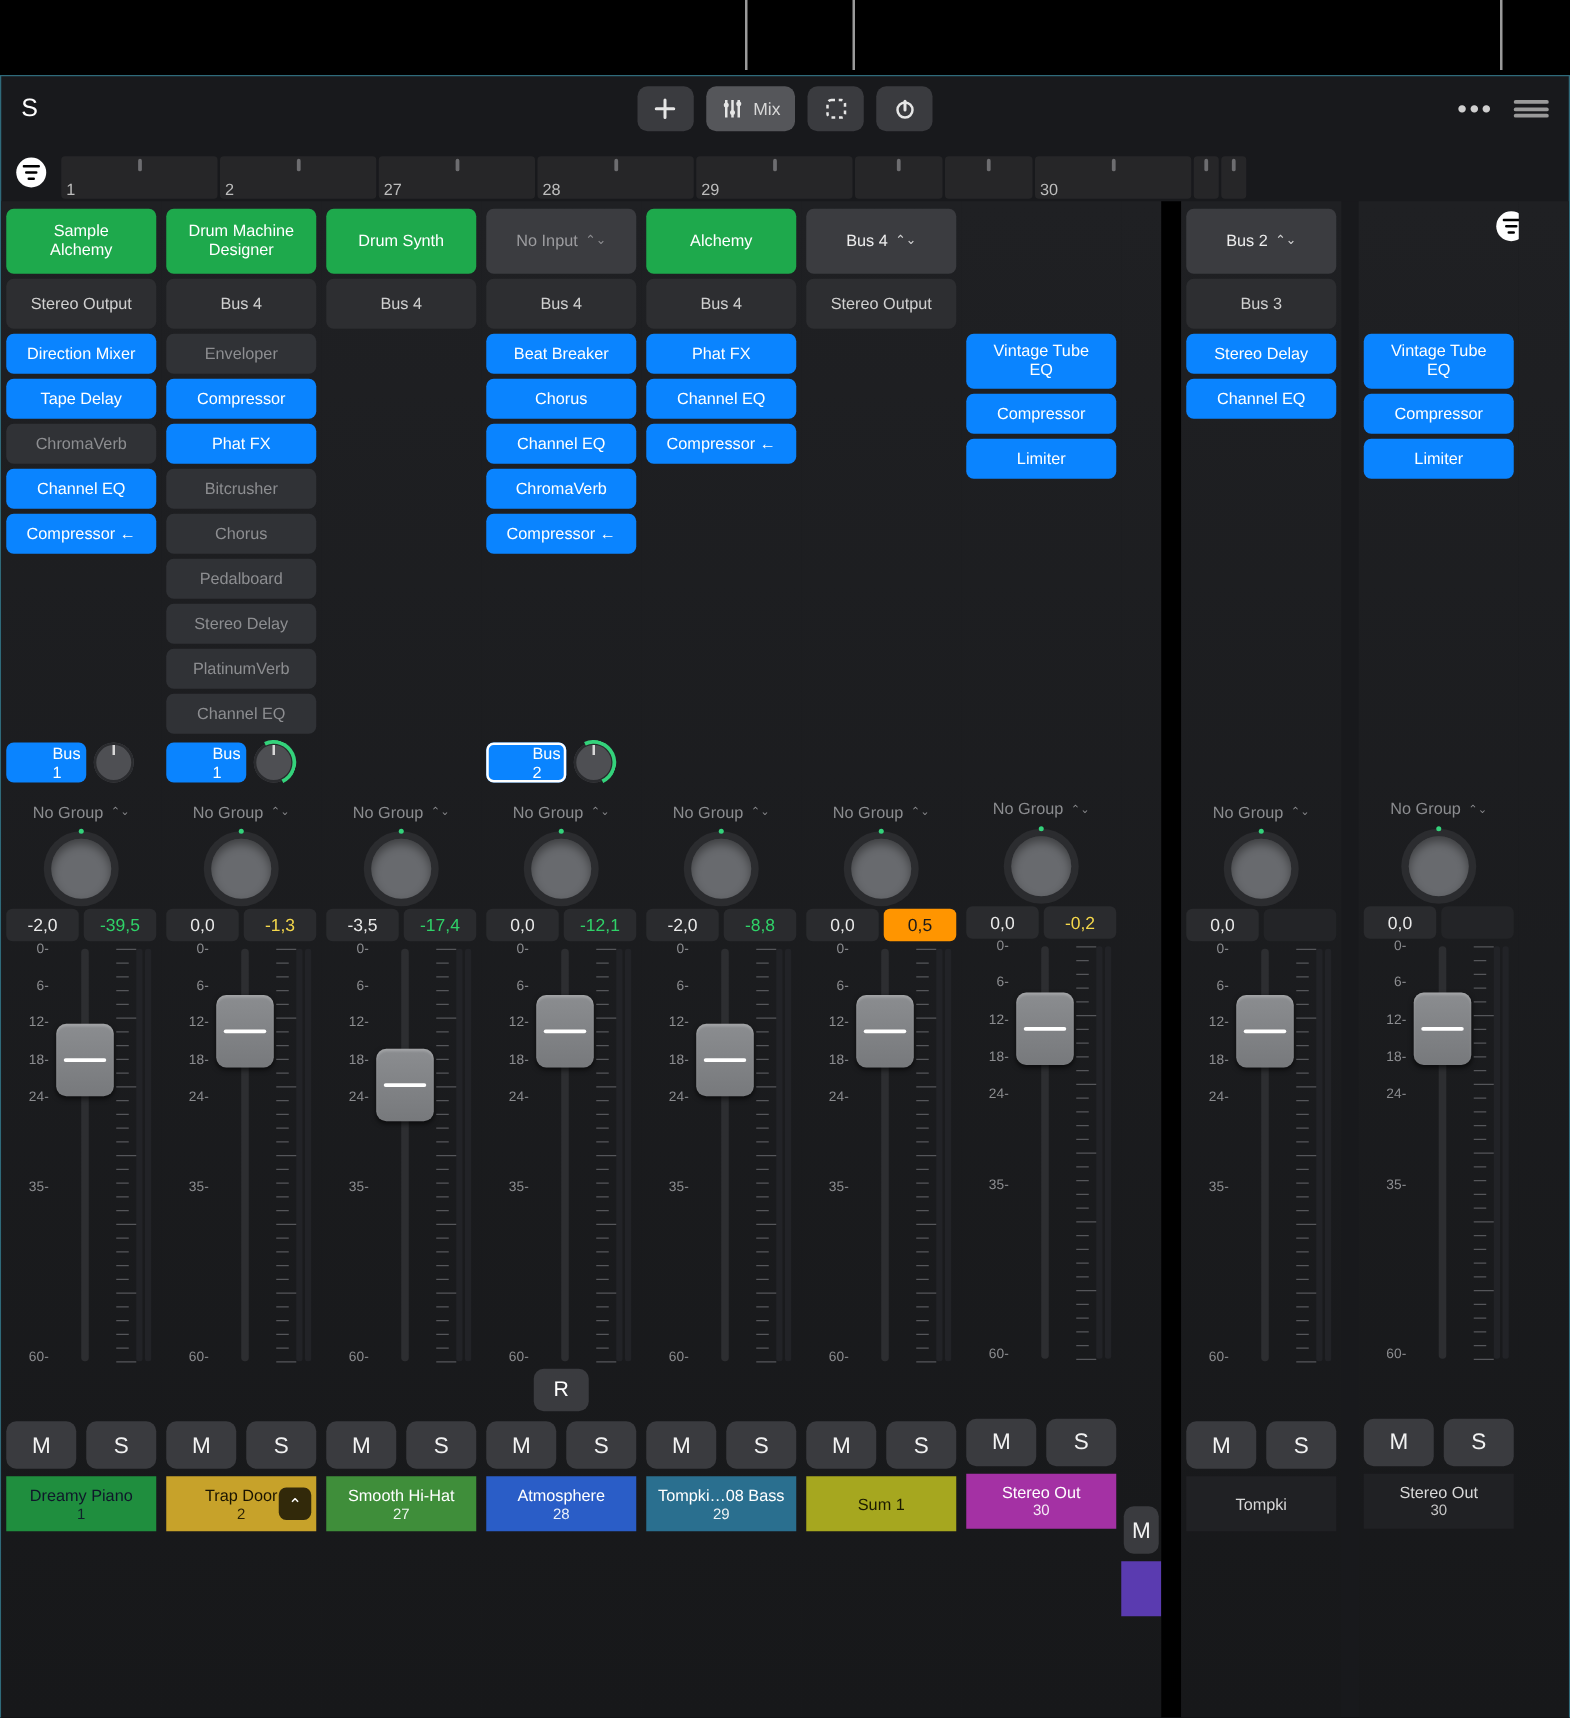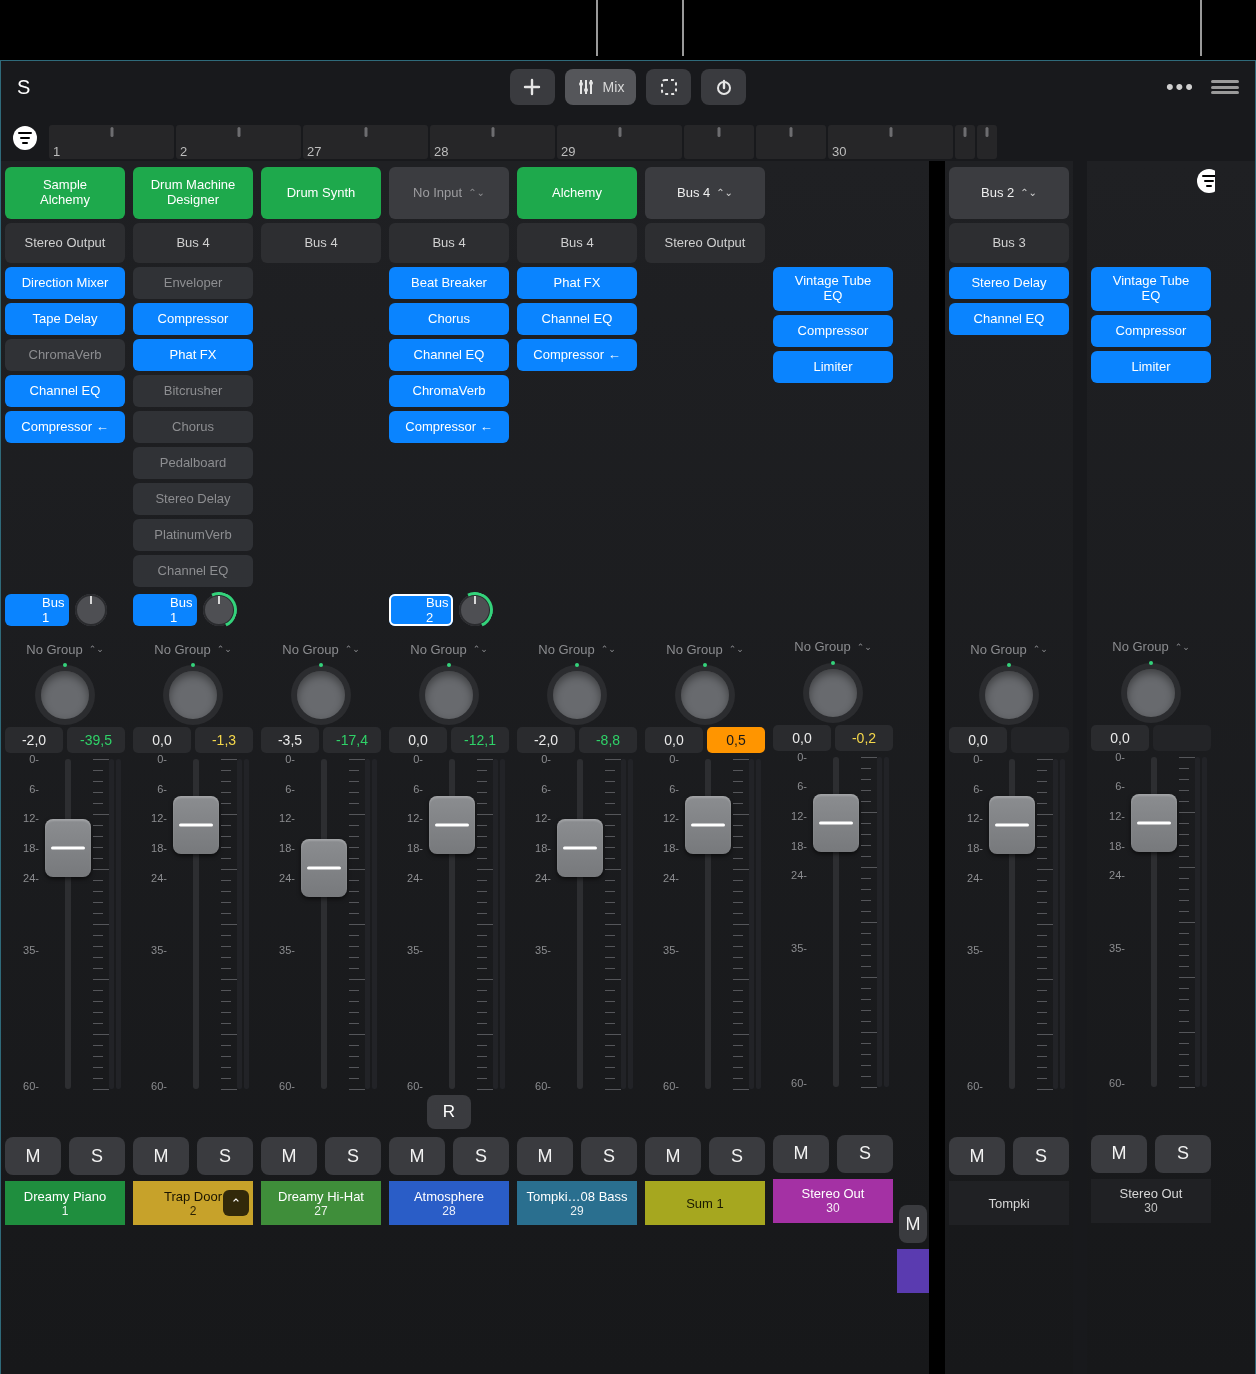--- a/index.html
+++ b/index.html
@@ -430,7 +430,7 @@
             <div class="ms-btn">M</div>
             <div class="ms-btn">S</div>
           </div>
-          <div class="track-label" style="background: rgb(31, 142, 62); color: #ffffff;">
+          <div class="track-label" style="background: rgb(31, 142, 62); color: #0f172a;">
             <div>Dreamy Piano</div>
             <div class="sub">1</div>
           </div>

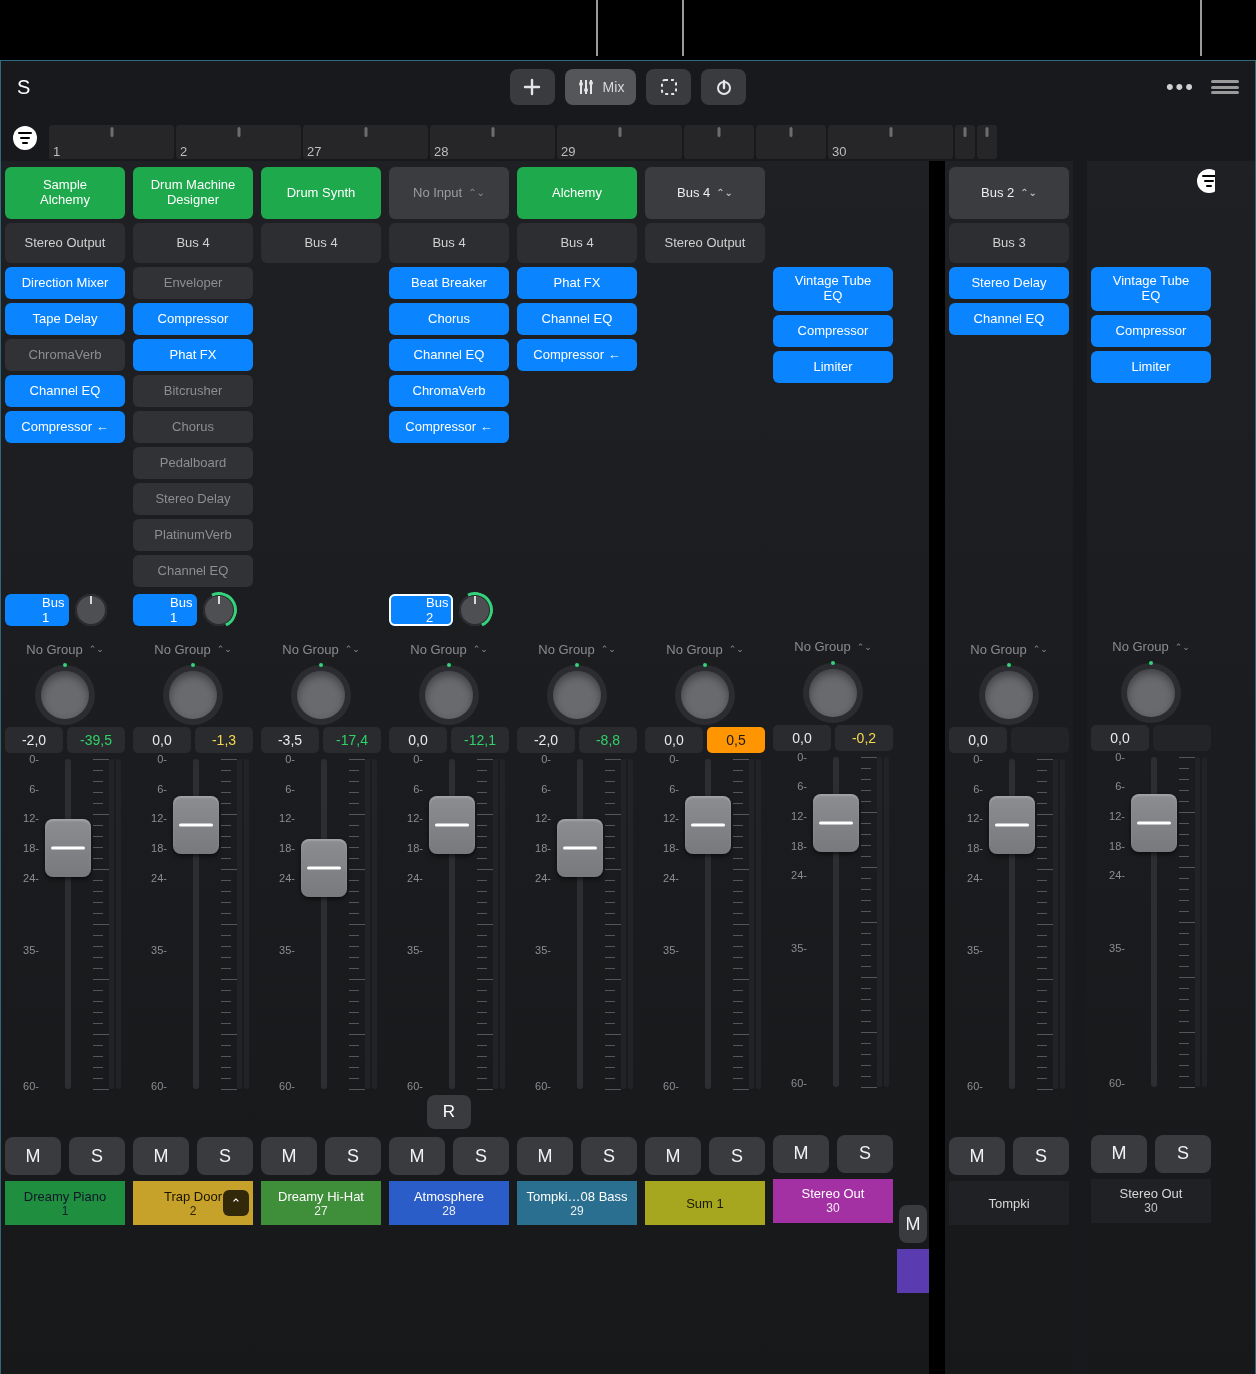--- a/index.html
+++ b/index.html
@@ -611,7 +611,7 @@
             <div class="ms-btn">S</div>
           </div>
           <div class="track-label" style="background: rgb(63, 142, 58); color: rgb(255, 255, 255);">
-            <div>Dreamy Hi-Hat</div>
+            <div>Smooth Hi-Hat</div>
             <div class="sub">27</div>
           </div>
         </div>

